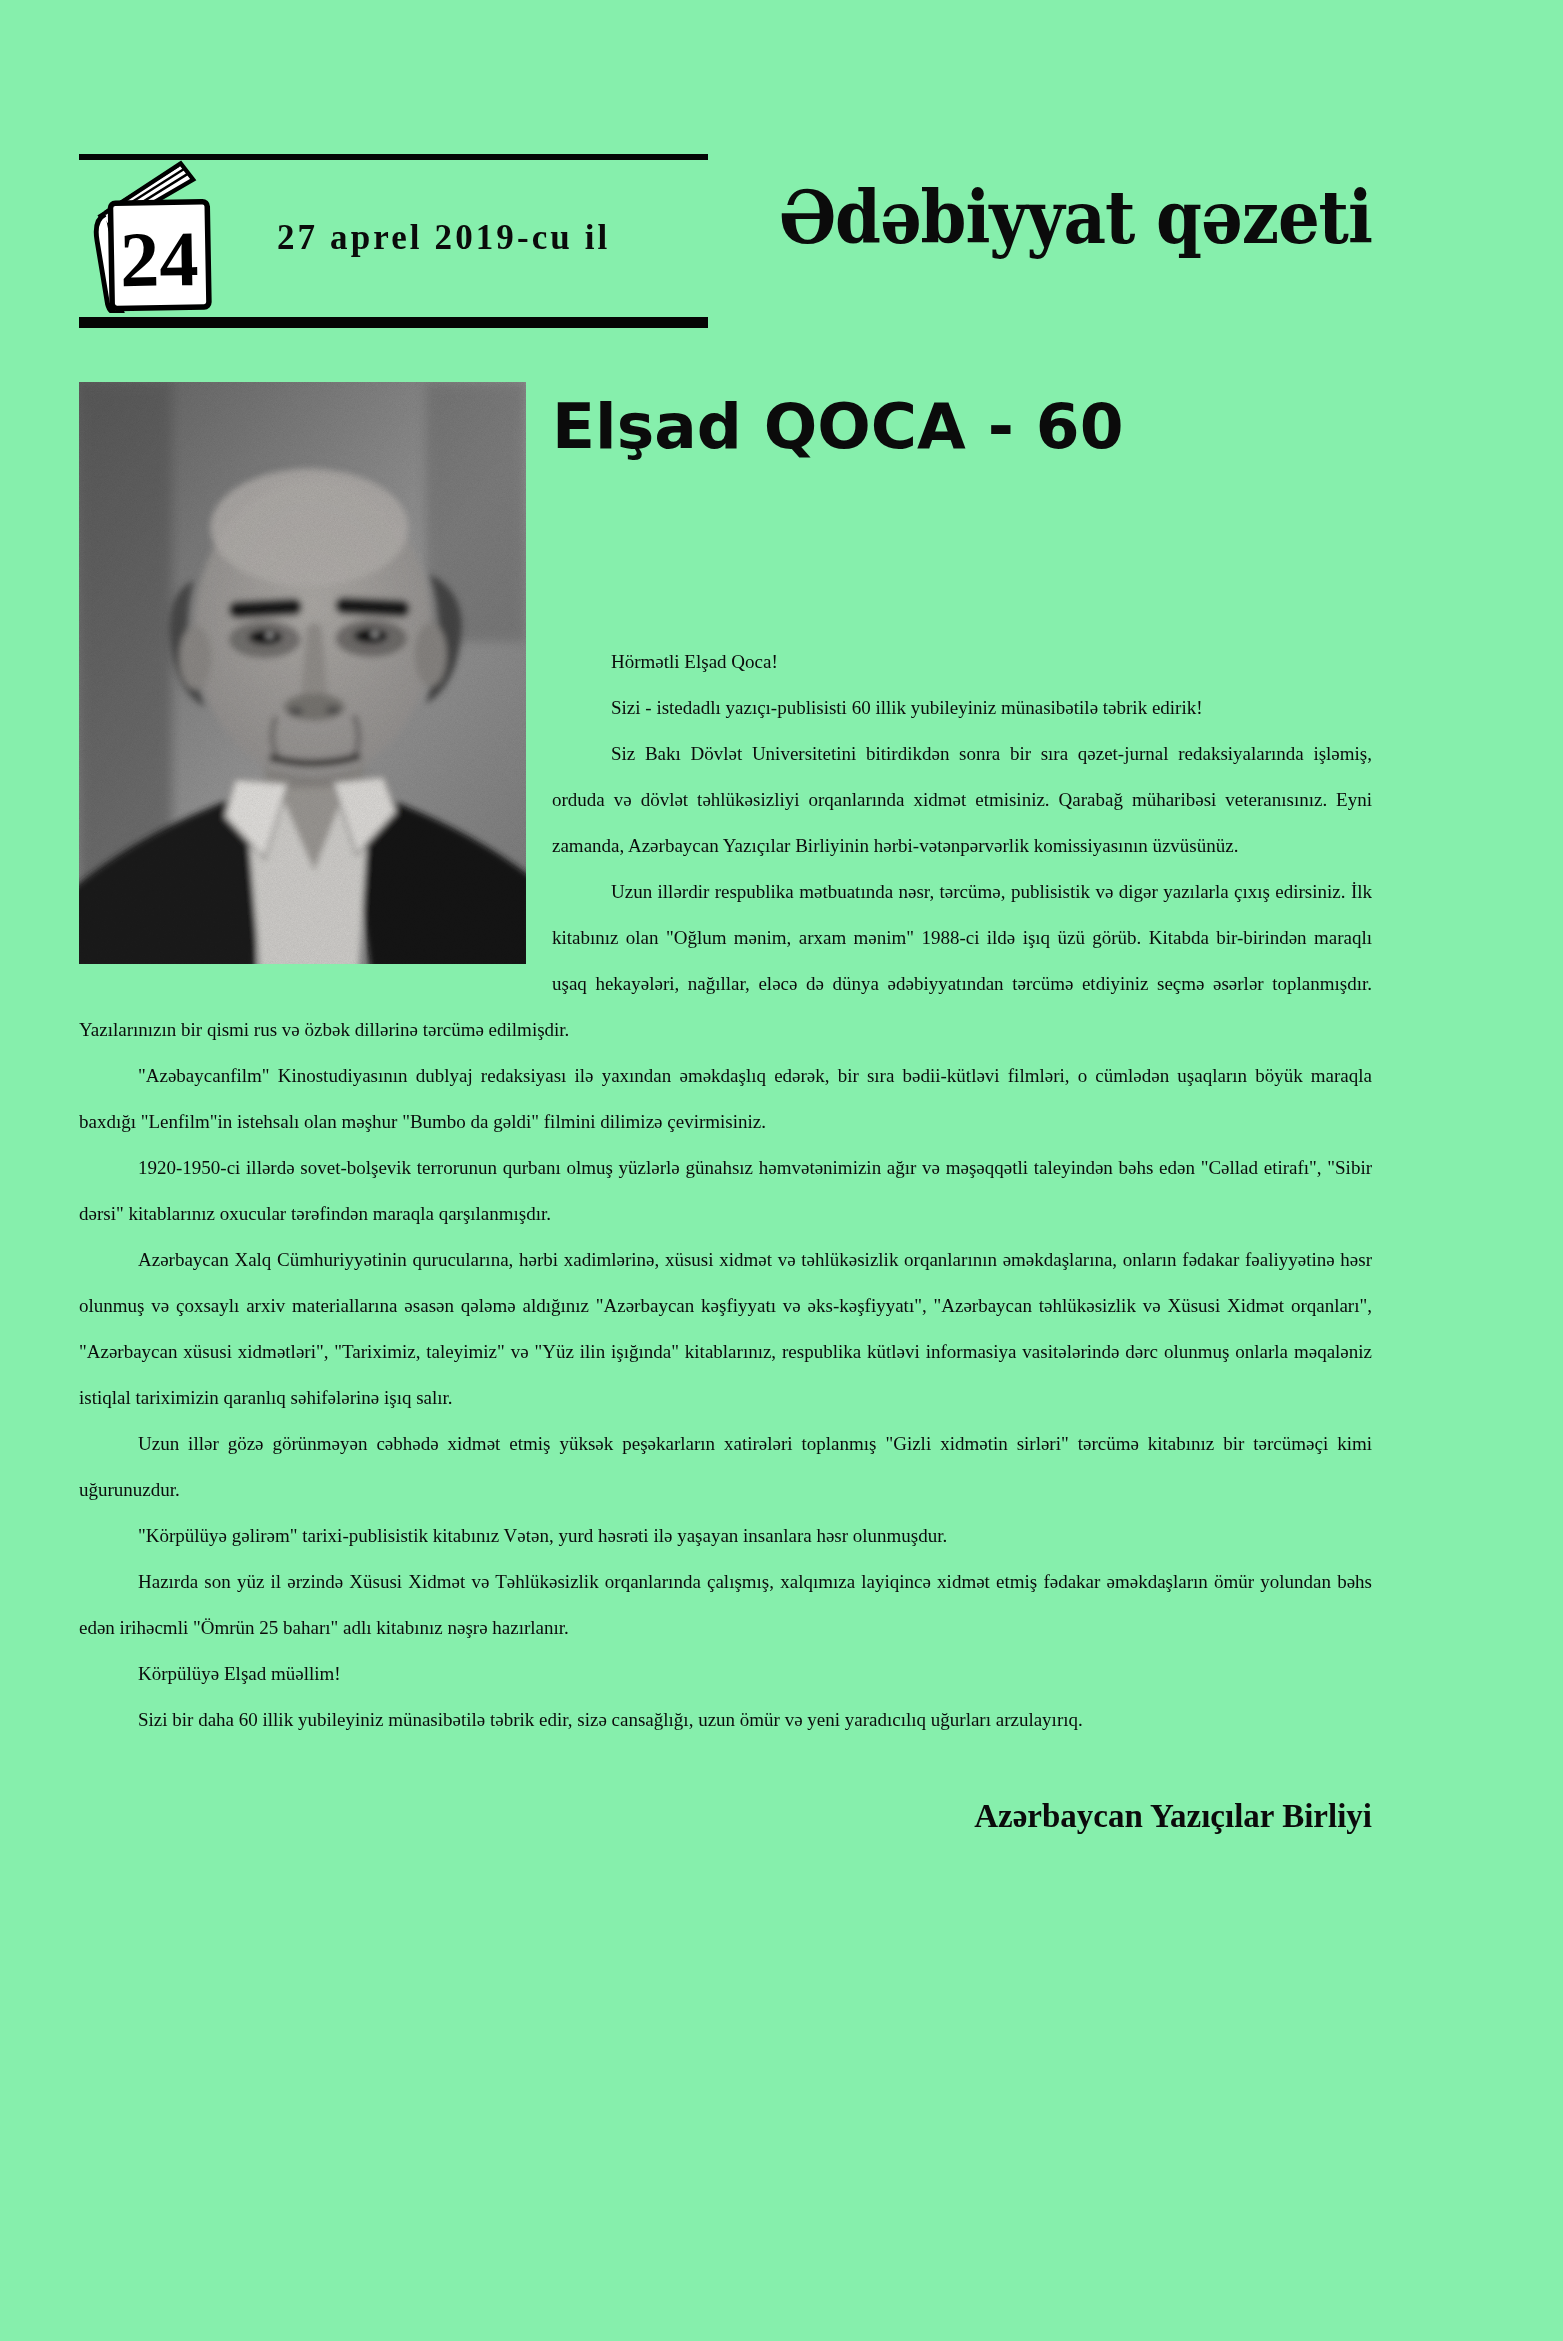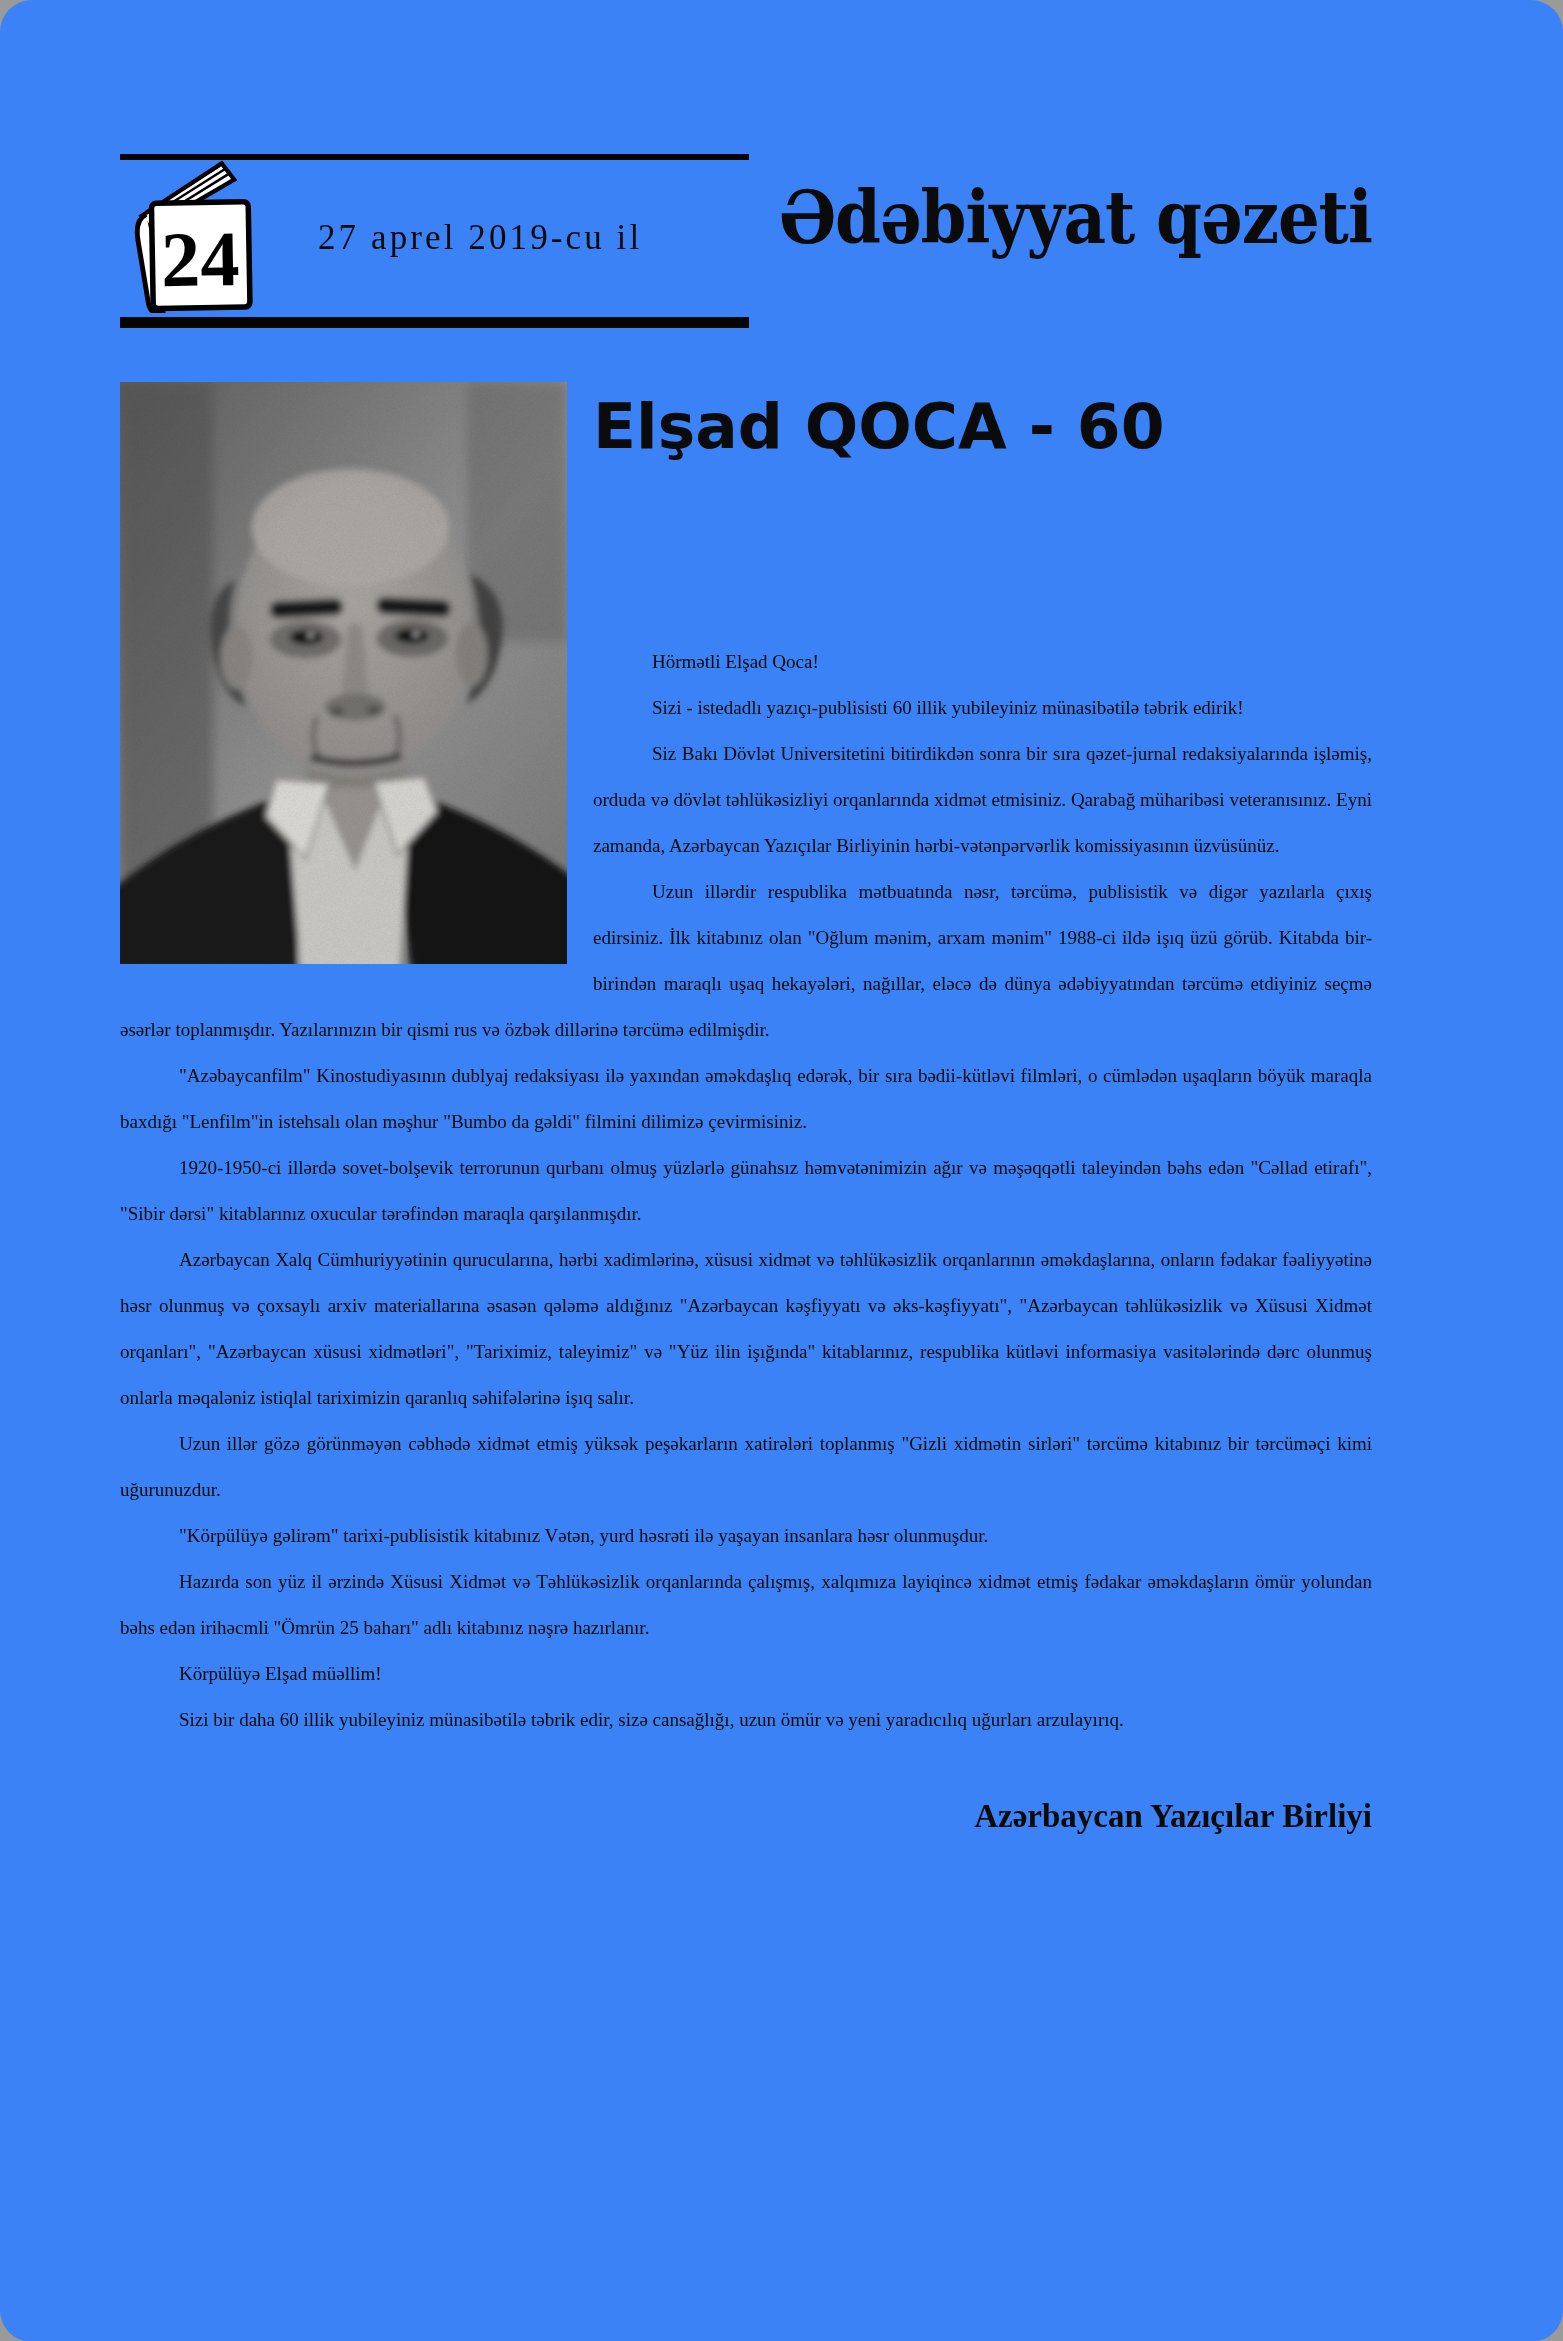--- a/index.html
+++ b/index.html
@@ -4,9 +4,9 @@
 <style>
   html,body{margin:0;padding:0;background:#9a9a9a;}
   .page{
-    width:1563px;height:2342px;background:#3b82f6;position:relative;
-    box-sizing:border-box;padding:154px 191px 0 120px;
-    font-family:"Liberation Serif",serif;color:#0b0b0b;overflow:hidden;border-radius:32px;
+    width:1563px;height:2342px;background:#86efac;position:relative;
+    box-sizing:border-box;padding:154px 191px 0 79px;
+    font-family:"Liberation Serif",serif;color:#0b0b0b;overflow:hidden;
   }
   
   .header{position:relative;height:187px;}

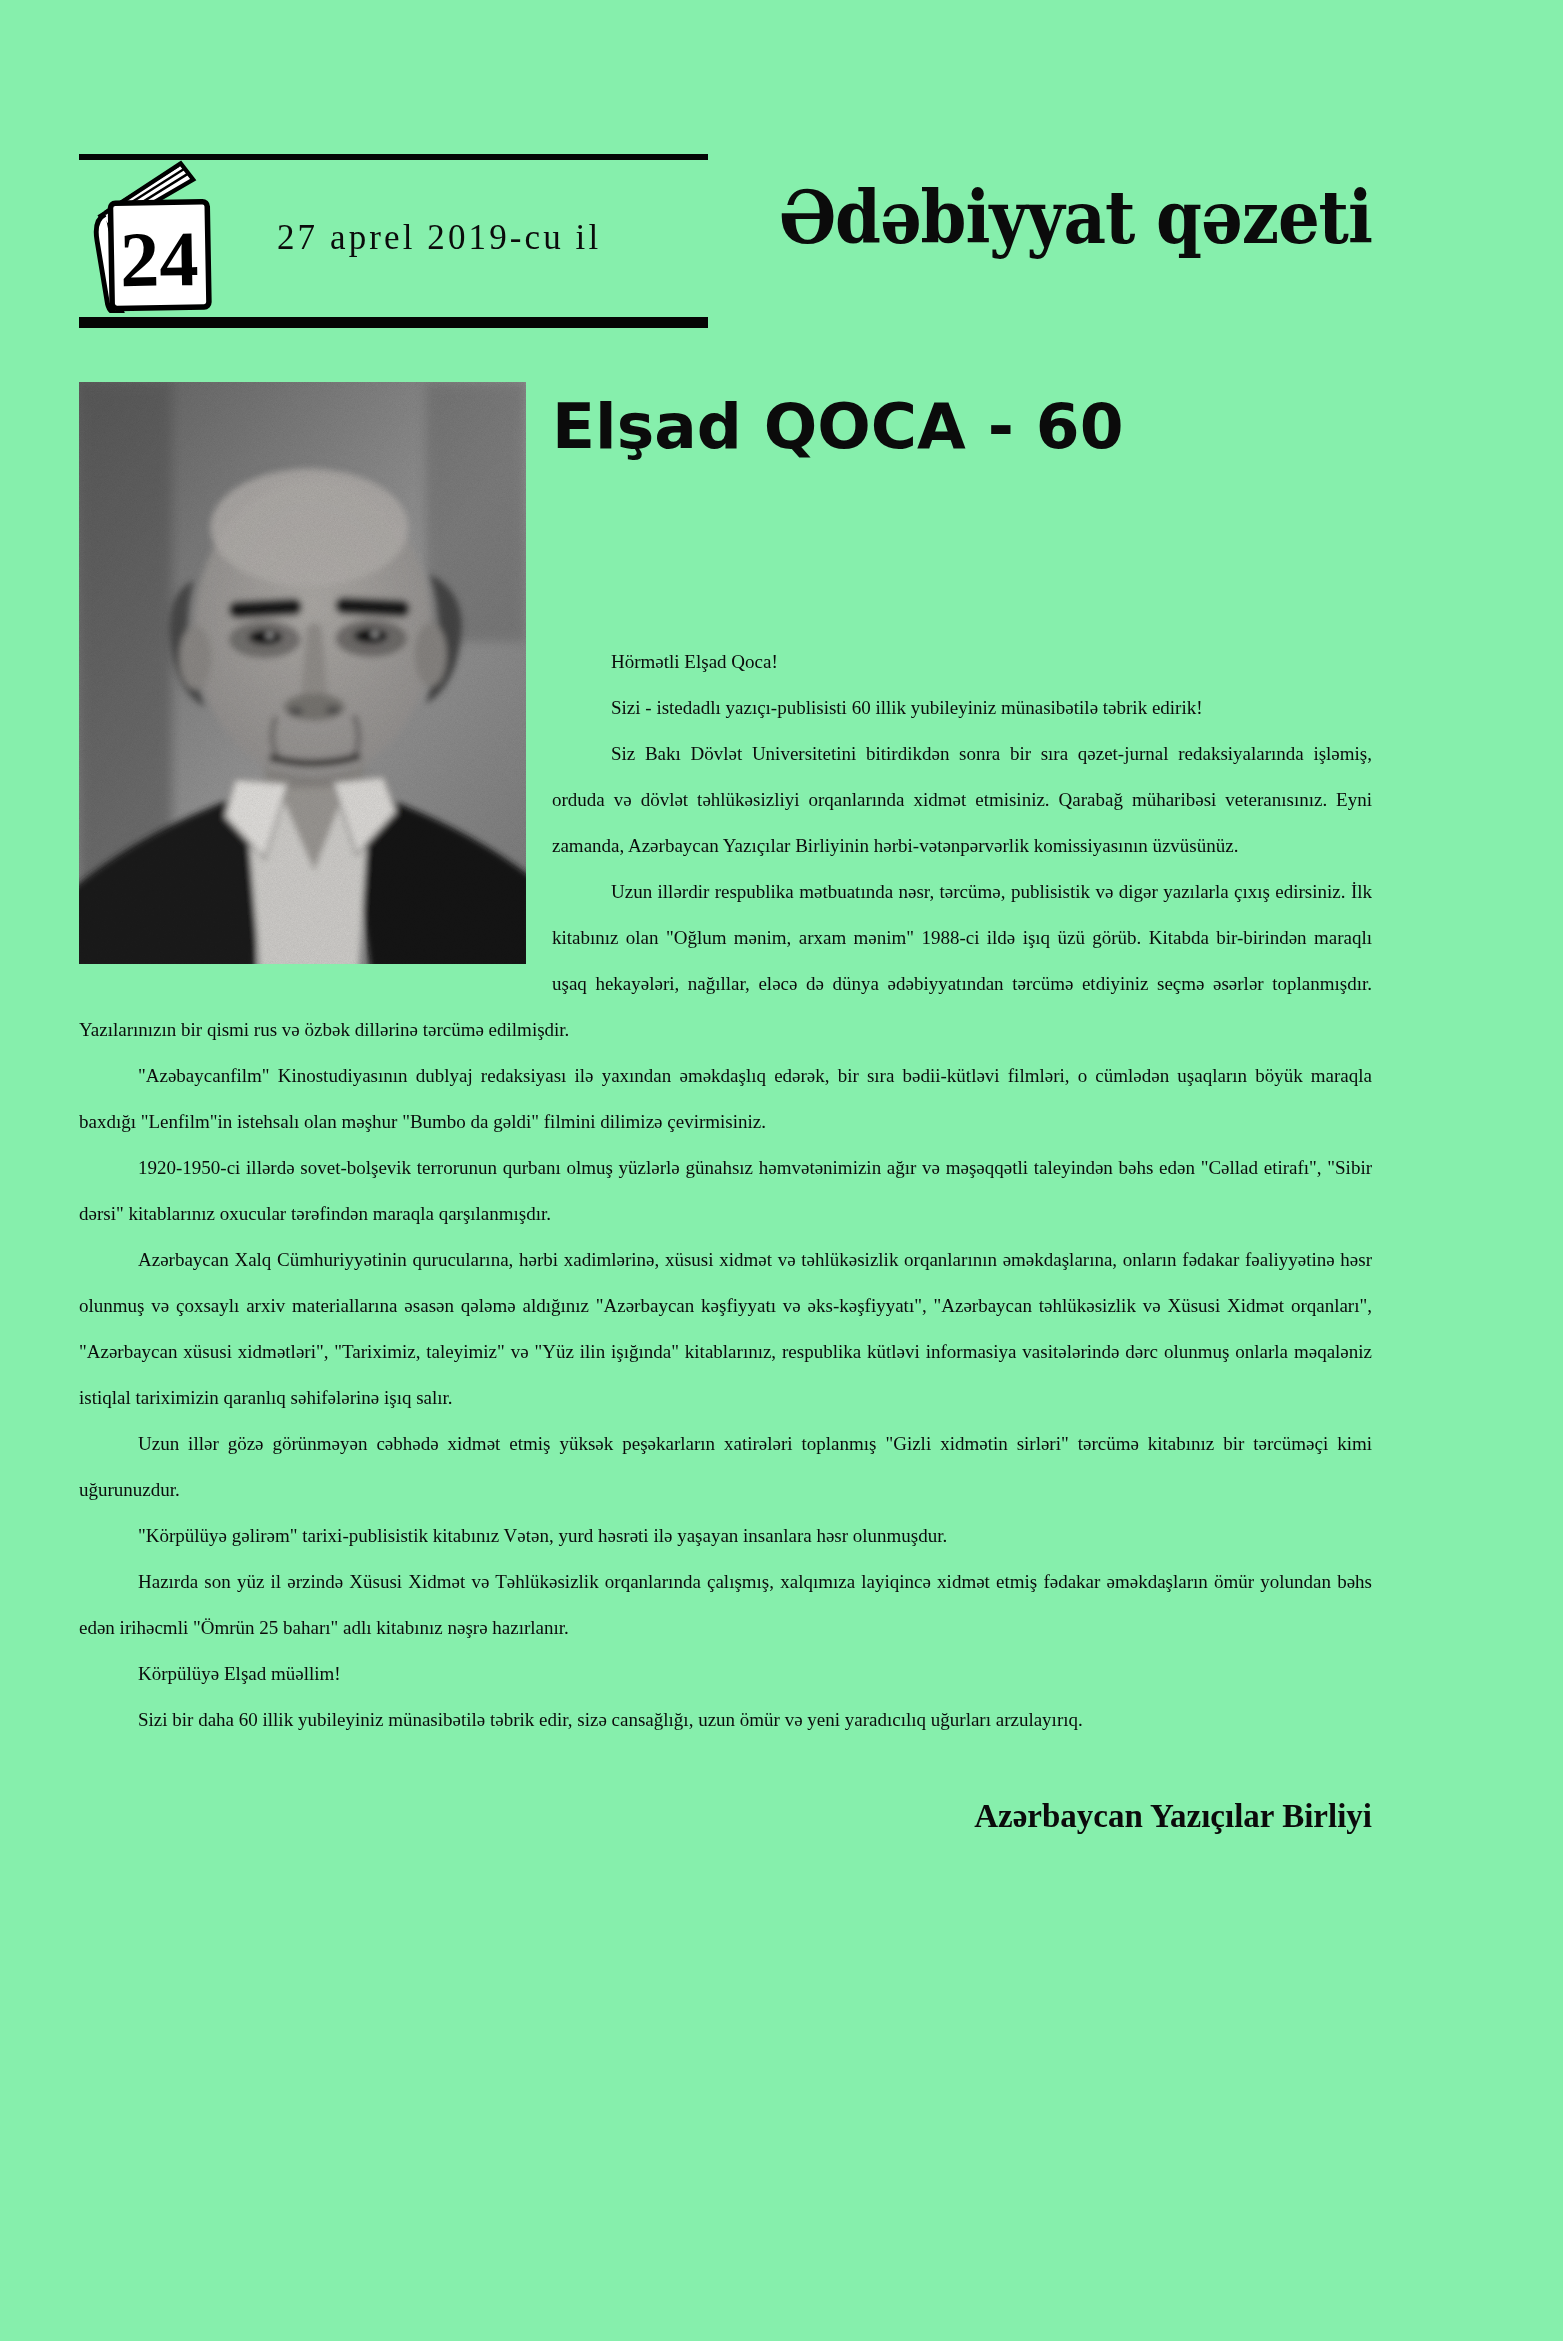--- a/index.html
+++ b/index.html
@@ -17,7 +17,7 @@
   .header-mid{display:flex;align-items:center;height:157px;}
   .book-icon{width:147px;height:162px;margin-top:-16px;flex:0 0 auto;}
   .issue-date{
-    font-weight:normal;font-size:35px;letter-spacing:3.1px;margin-left:51px;
+    font-weight:bold;font-size:35px;letter-spacing:3.1px;margin-left:51px;
     font-family:"Liberation Serif",serif;white-space:nowrap;
   }
   .masthead{

